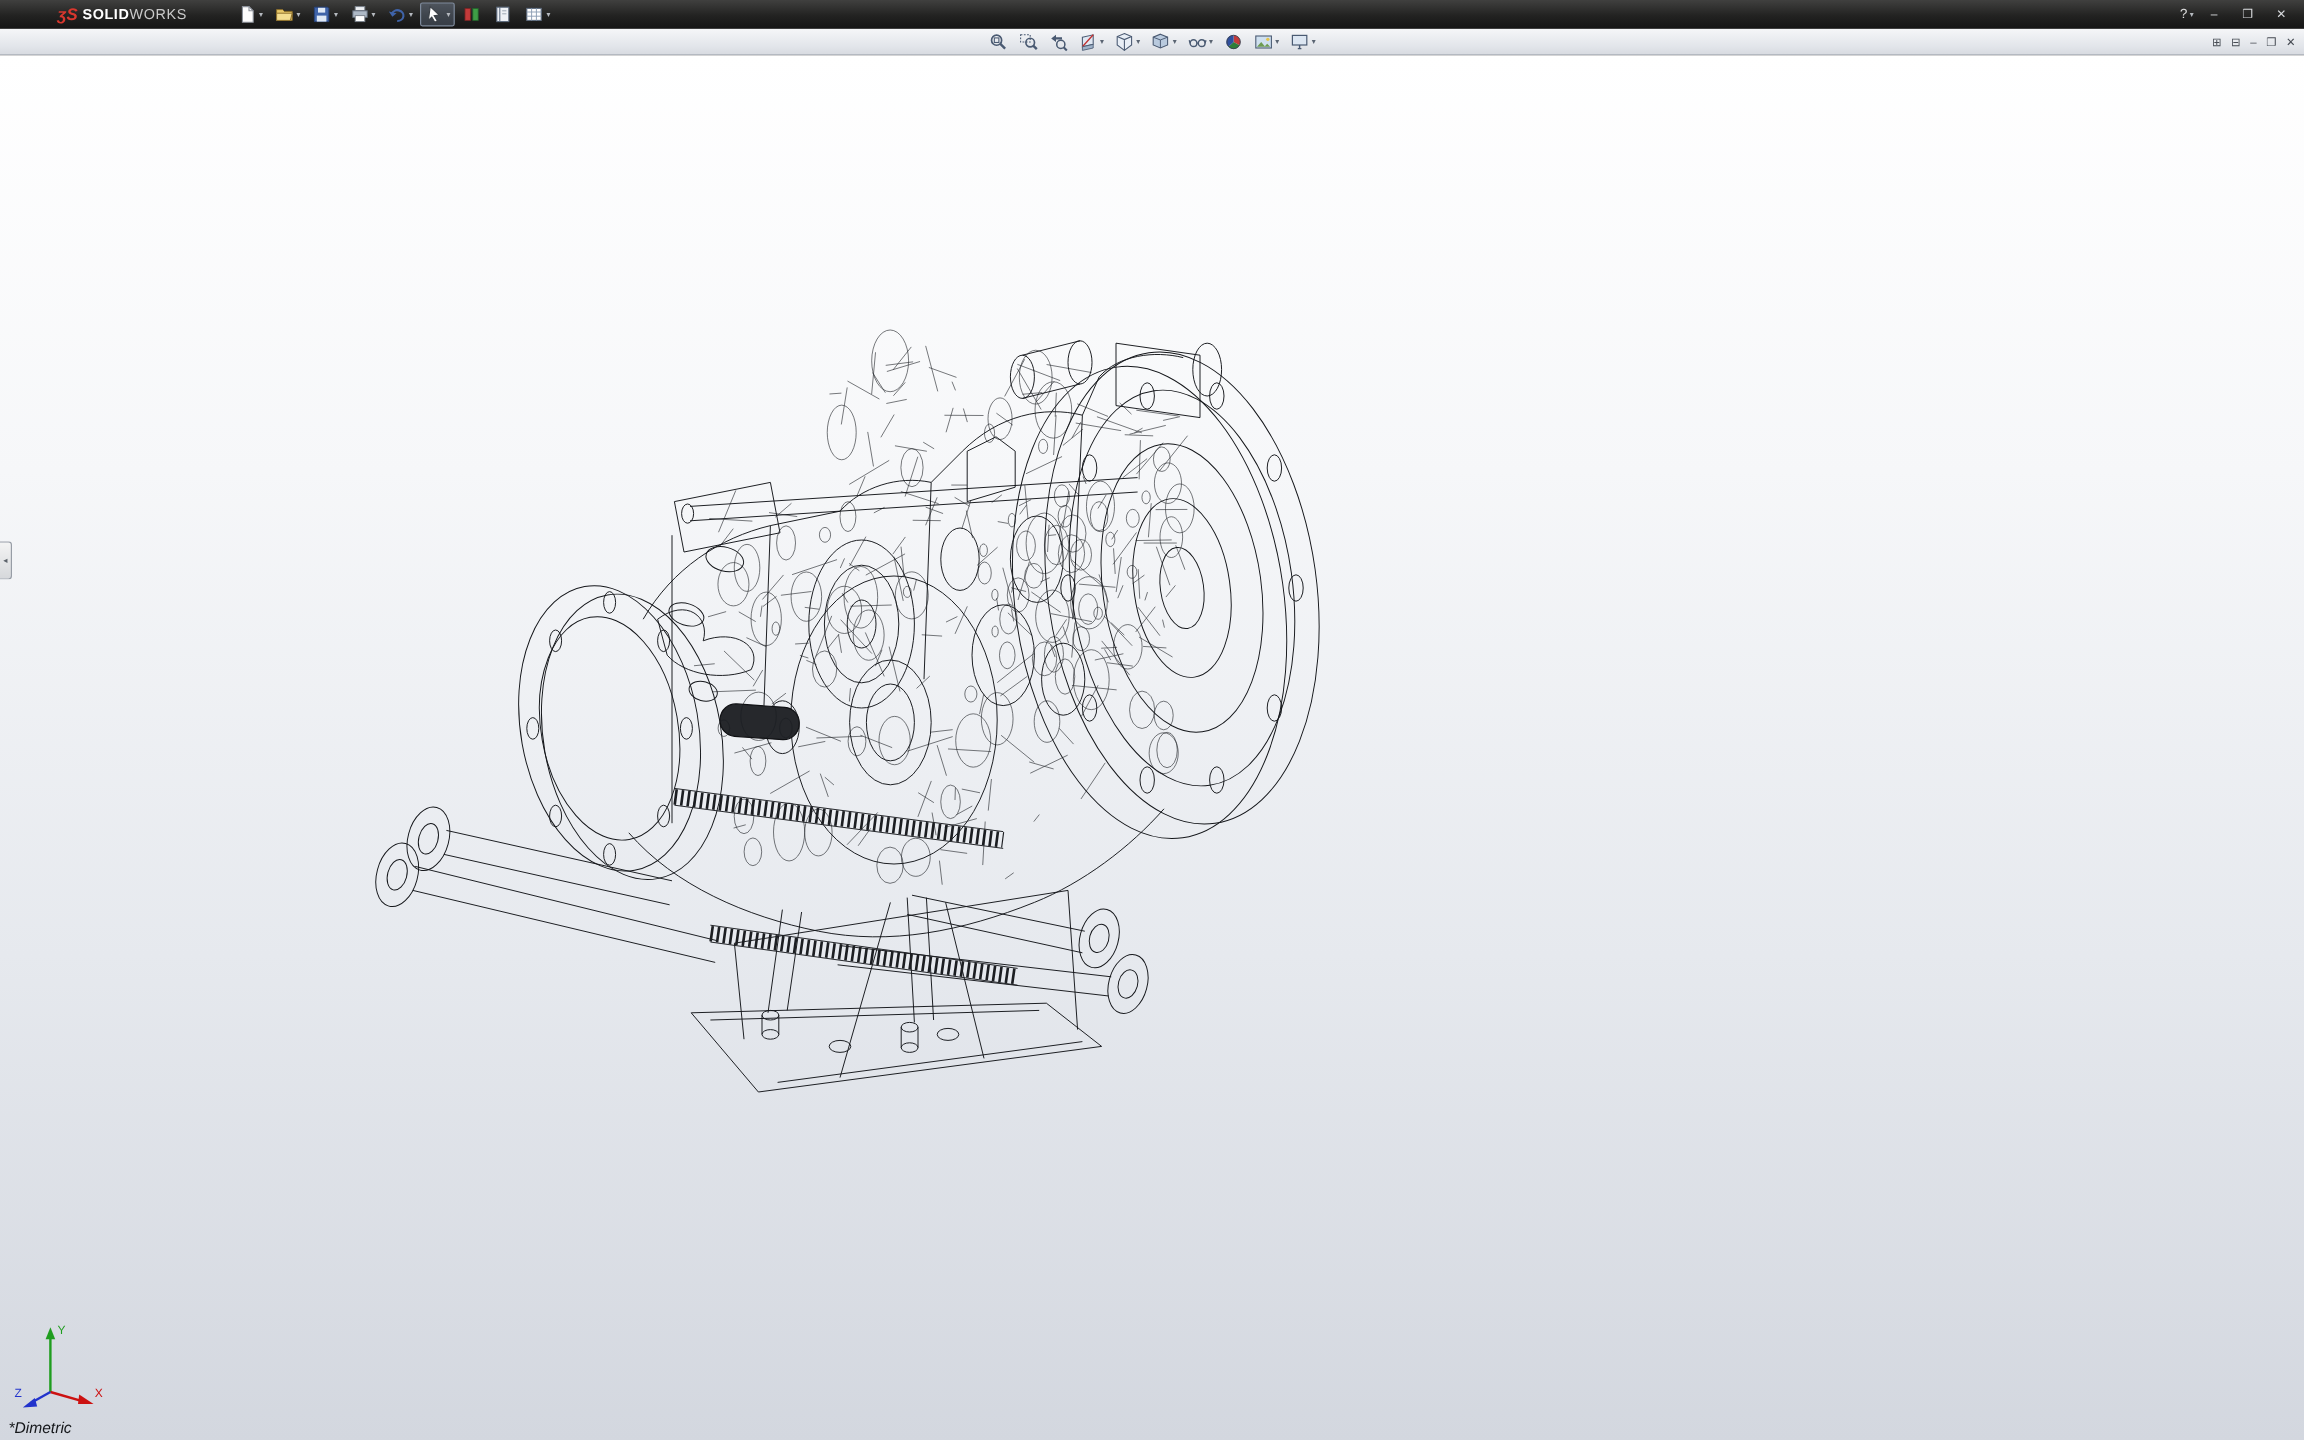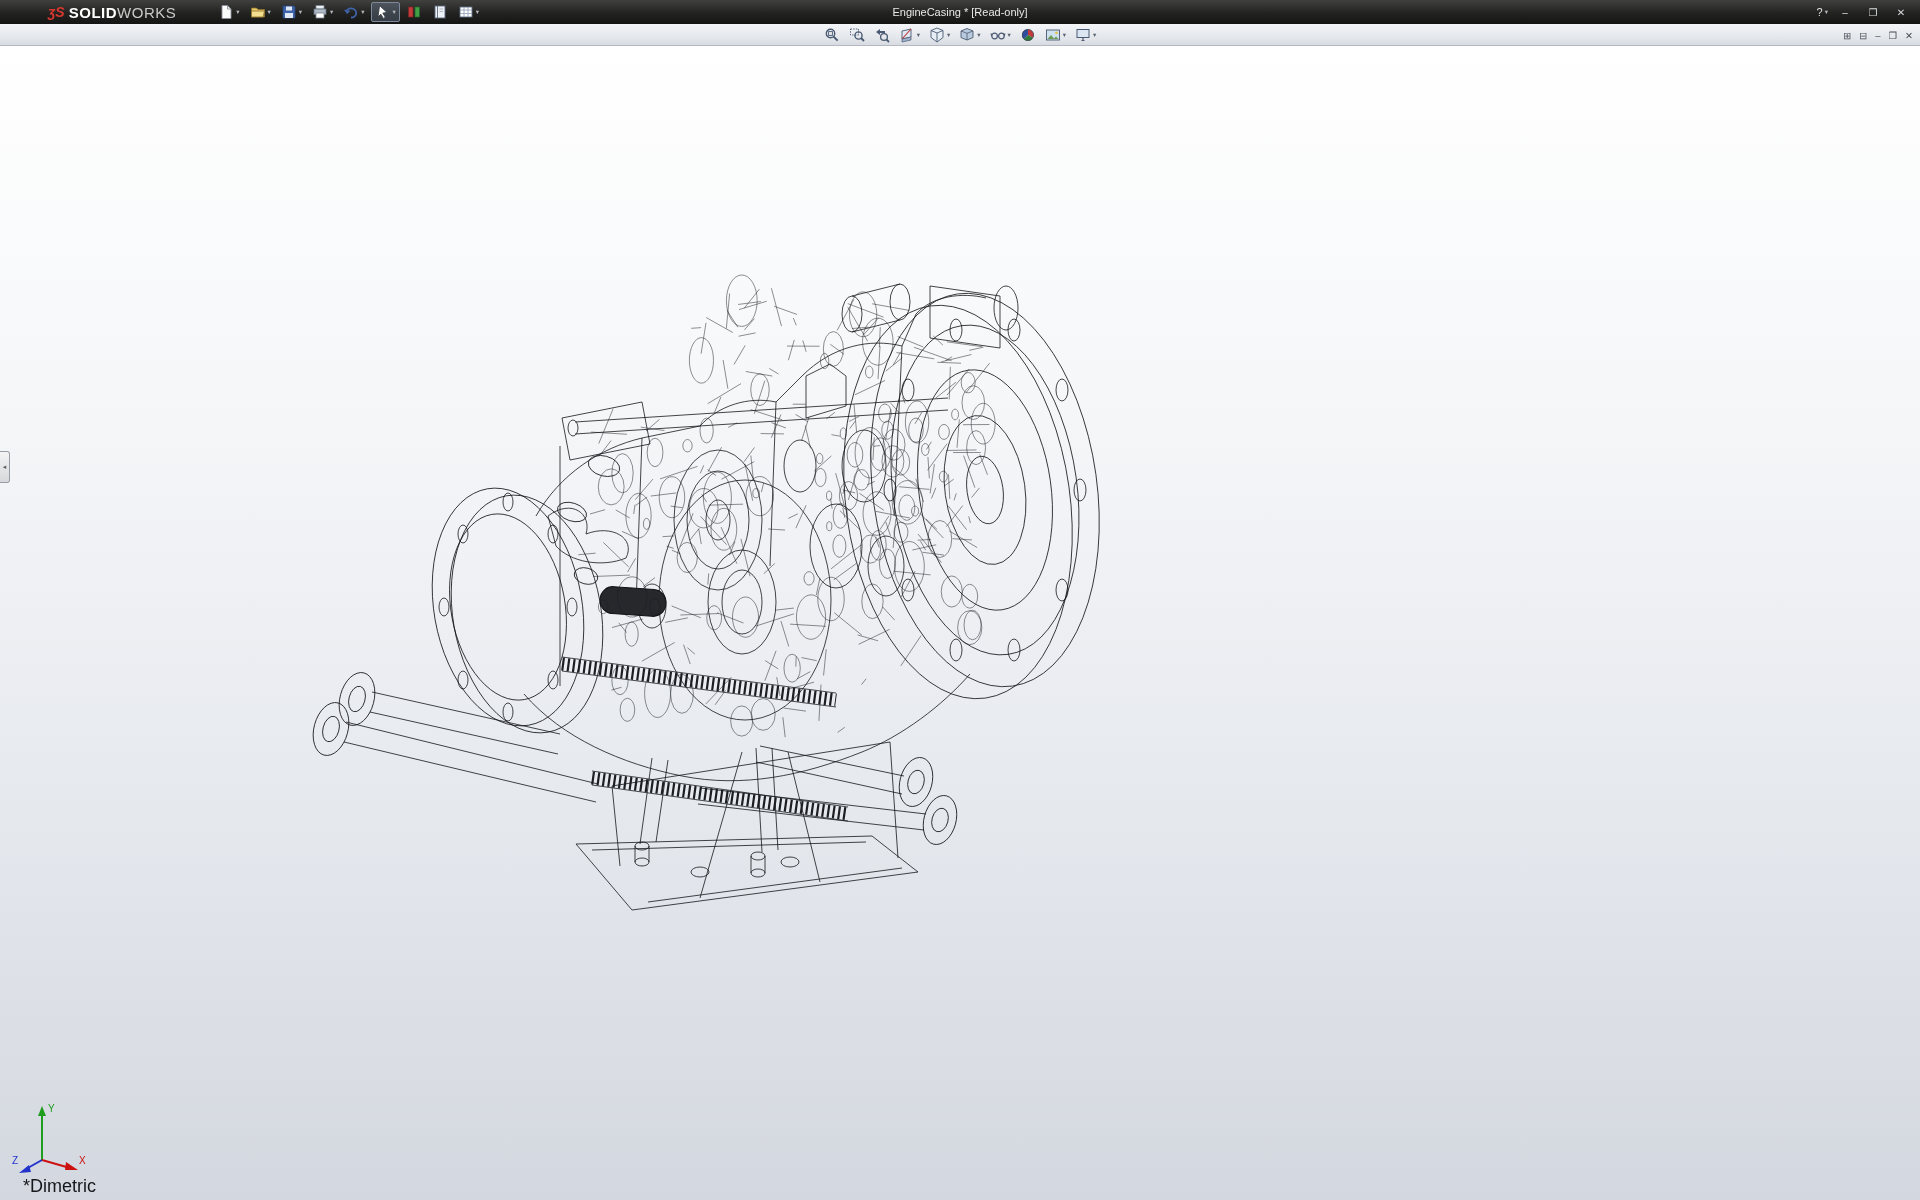--- a/index.html
+++ b/index.html
@@ -13,7 +13,7 @@
               display:flex; align-items:center; color:#e8e8e8;padding-left:41px; }
   .brand { display:flex; align-items:center; gap:4px; padding:0 12px 0 7px; }
   .logo-glyph { color:#d8372e; font-weight:bold; font-style:italic; font-size:14px; line-height:1; }
-  .brand-text { font-size:15px; letter-spacing:.5px; color:#fff; }
+  .brand-text { font-size:12px; letter-spacing:.5px; color:#fff; }
   .brand-text .lt { color:#c9c9c9; font-weight:normal; }
   .main-toolbar { display:flex; align-items:center; gap:2px; margin-left:26px; }
   .tbtn { display:inline-flex; align-items:center; height:20px; padding:0 3px;

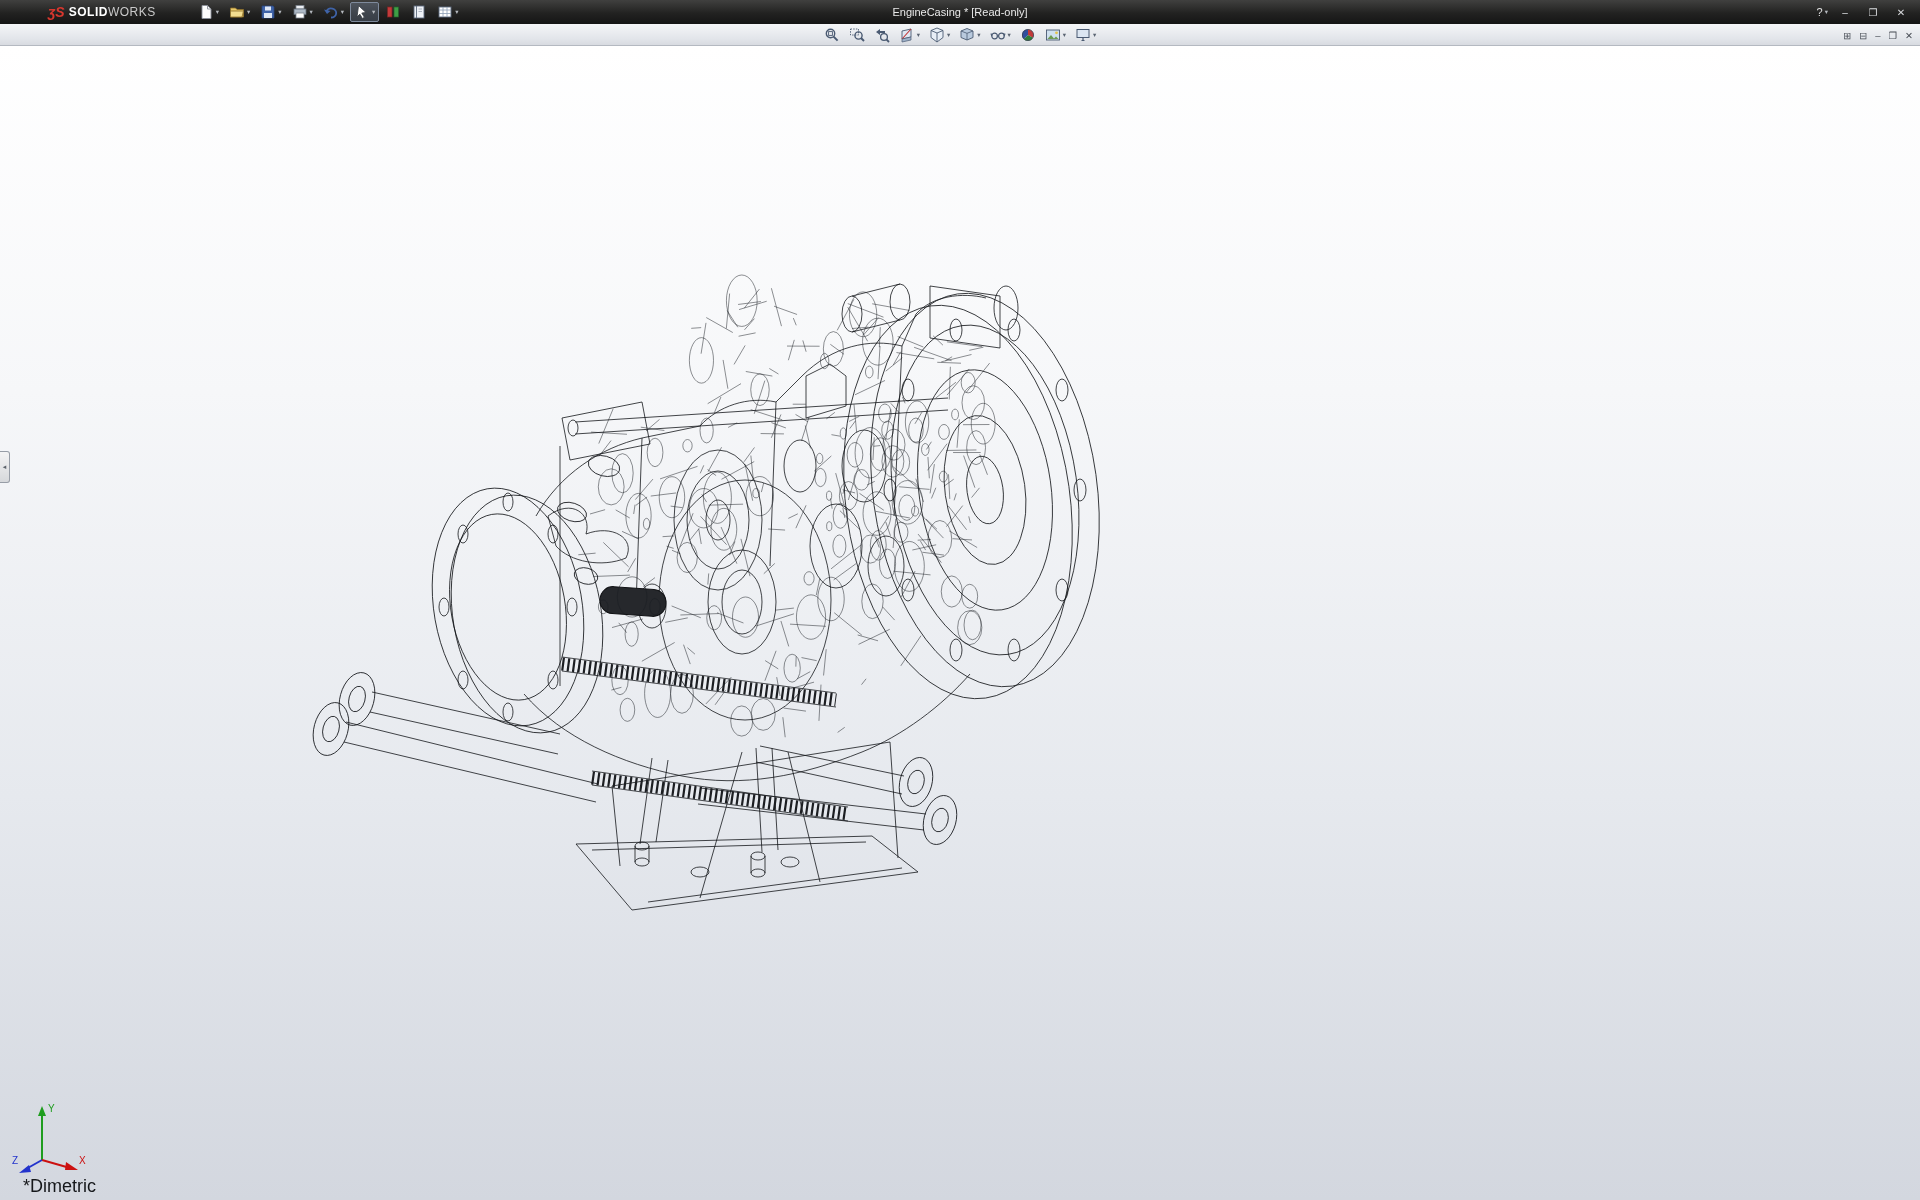--- a/index.html
+++ b/index.html
@@ -125,7 +125,6 @@
       </button>
     </div>
 
-    <div class="wtitle">EngineCasing * [Read-only]</div>
 
     <div class="win-controls">
       <button class="helpbtn dd">

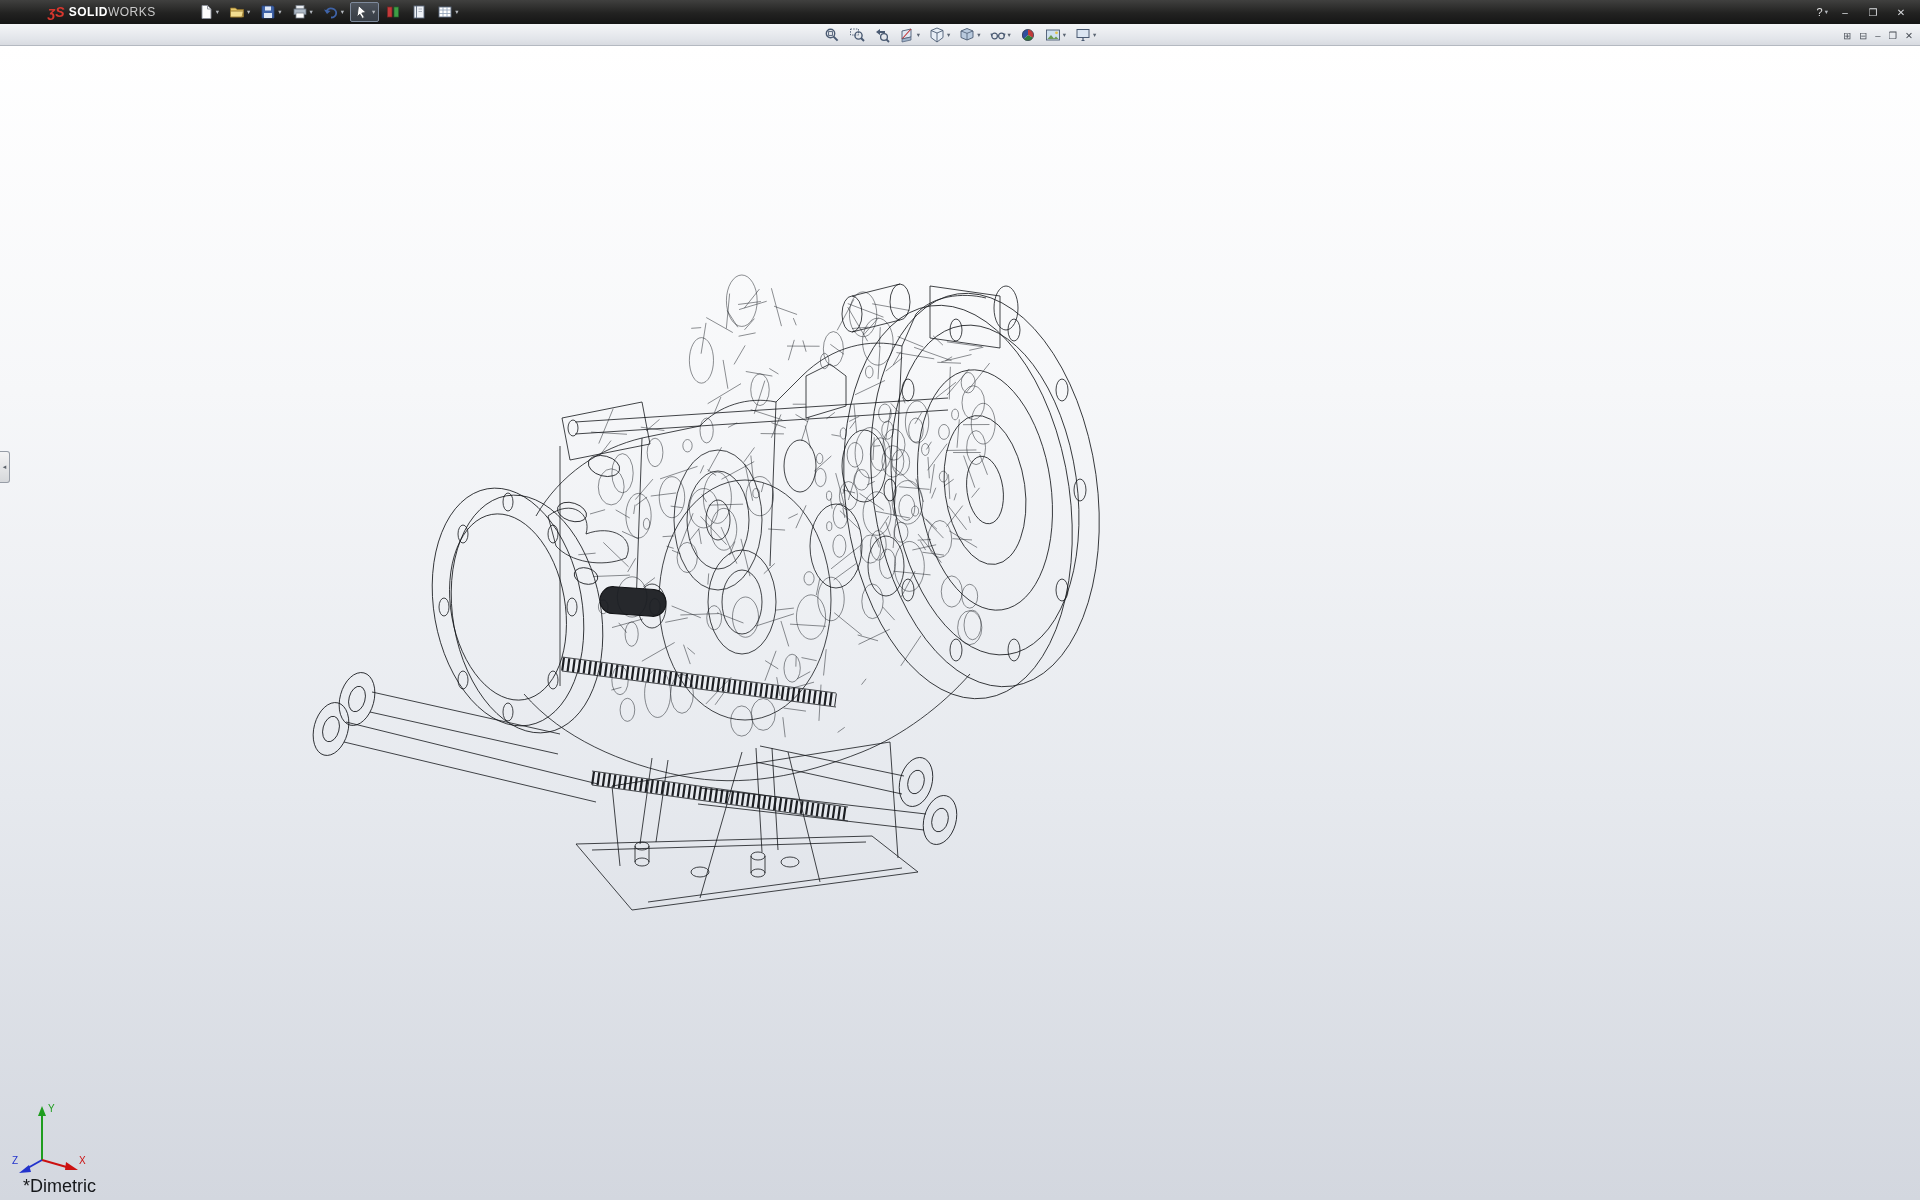--- a/index.html
+++ b/index.html
@@ -47,7 +47,7 @@
   .viewport { flex:1 1 auto; position:relative;
               background:linear-gradient(180deg,#ffffff 0%,#f6f7f9 30%,#e6e9ee 65%,#d3d7df 100%); }
   svg.model { position:absolute; inset:0; width:100%; height:100%; }
-  .view-label { position:absolute; left:23px; bottom:3px; font-size:18px; color:#15171a; }
+  .view-label { position:absolute; left:7px; bottom:3px; font-size:13px; color:#15171a;font-style:italic; }
   .triad { position:absolute; left:8px; bottom:18px; width:84px; height:84px; }
   .panel-tab { position:absolute; left:0; top:405px; width:10px; height:32px;
                background:linear-gradient(#f4f4f4,#d6d8db); border:1px solid #979da6; border-left:none;

